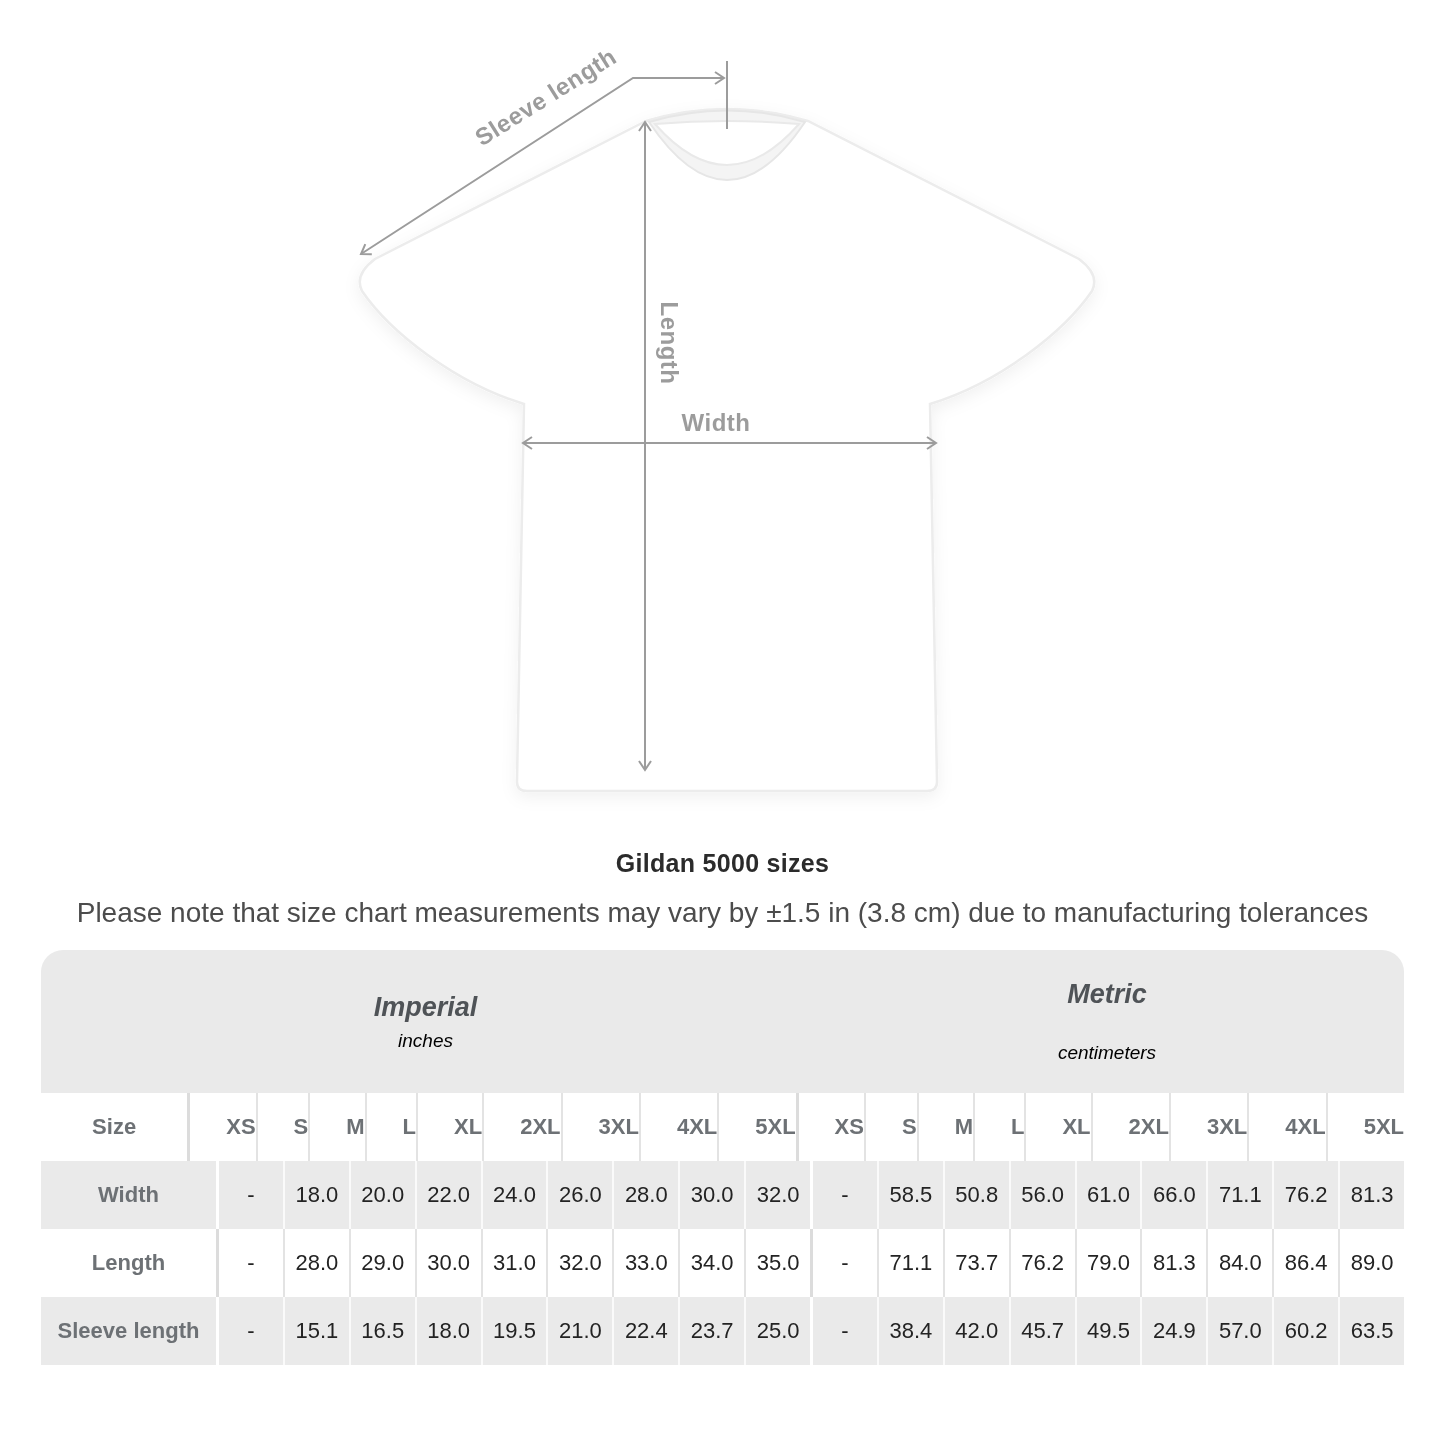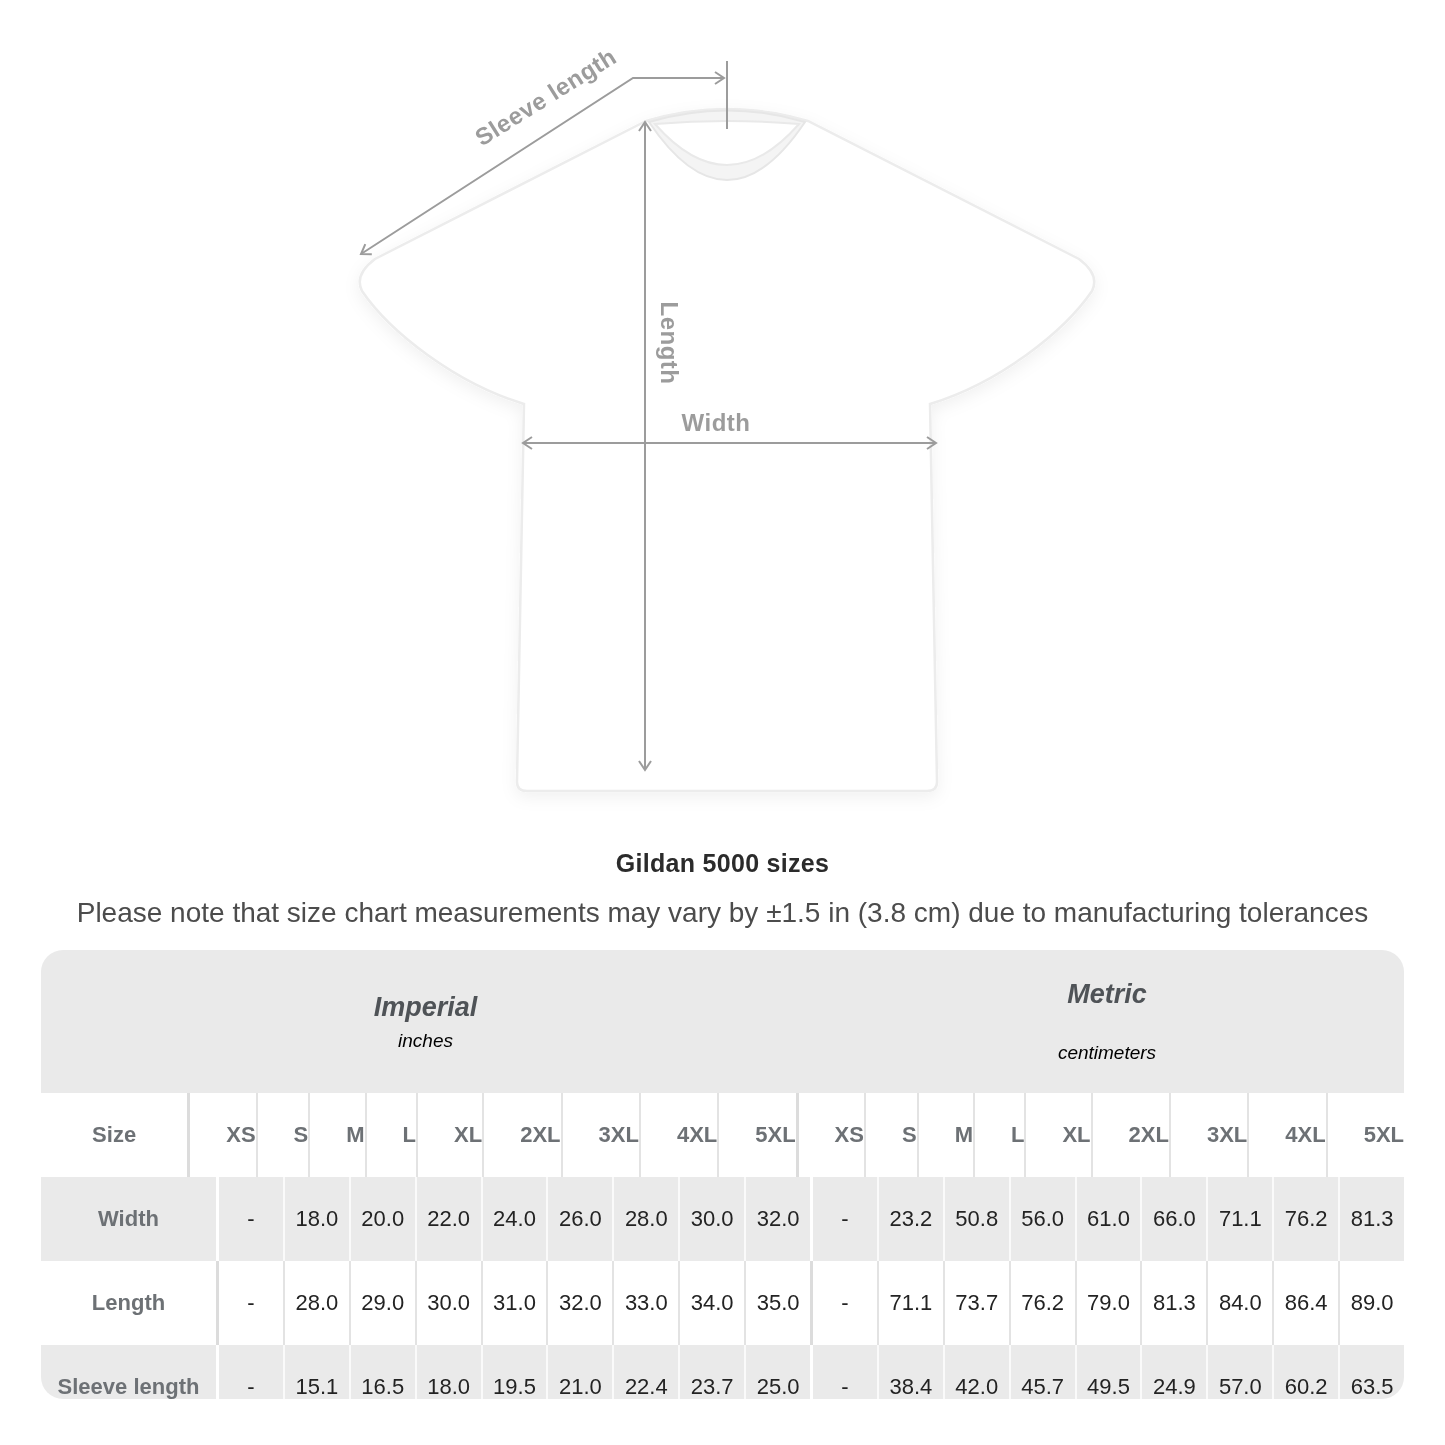--- a/index.html
+++ b/index.html
@@ -79,7 +79,7 @@
   }
   .t-row {
     display: flex;
-    height: 84px;
+    height: 68px;
     --sep: #e3e3e3;
     --sec: #dcdcdc;
     background: transparent;

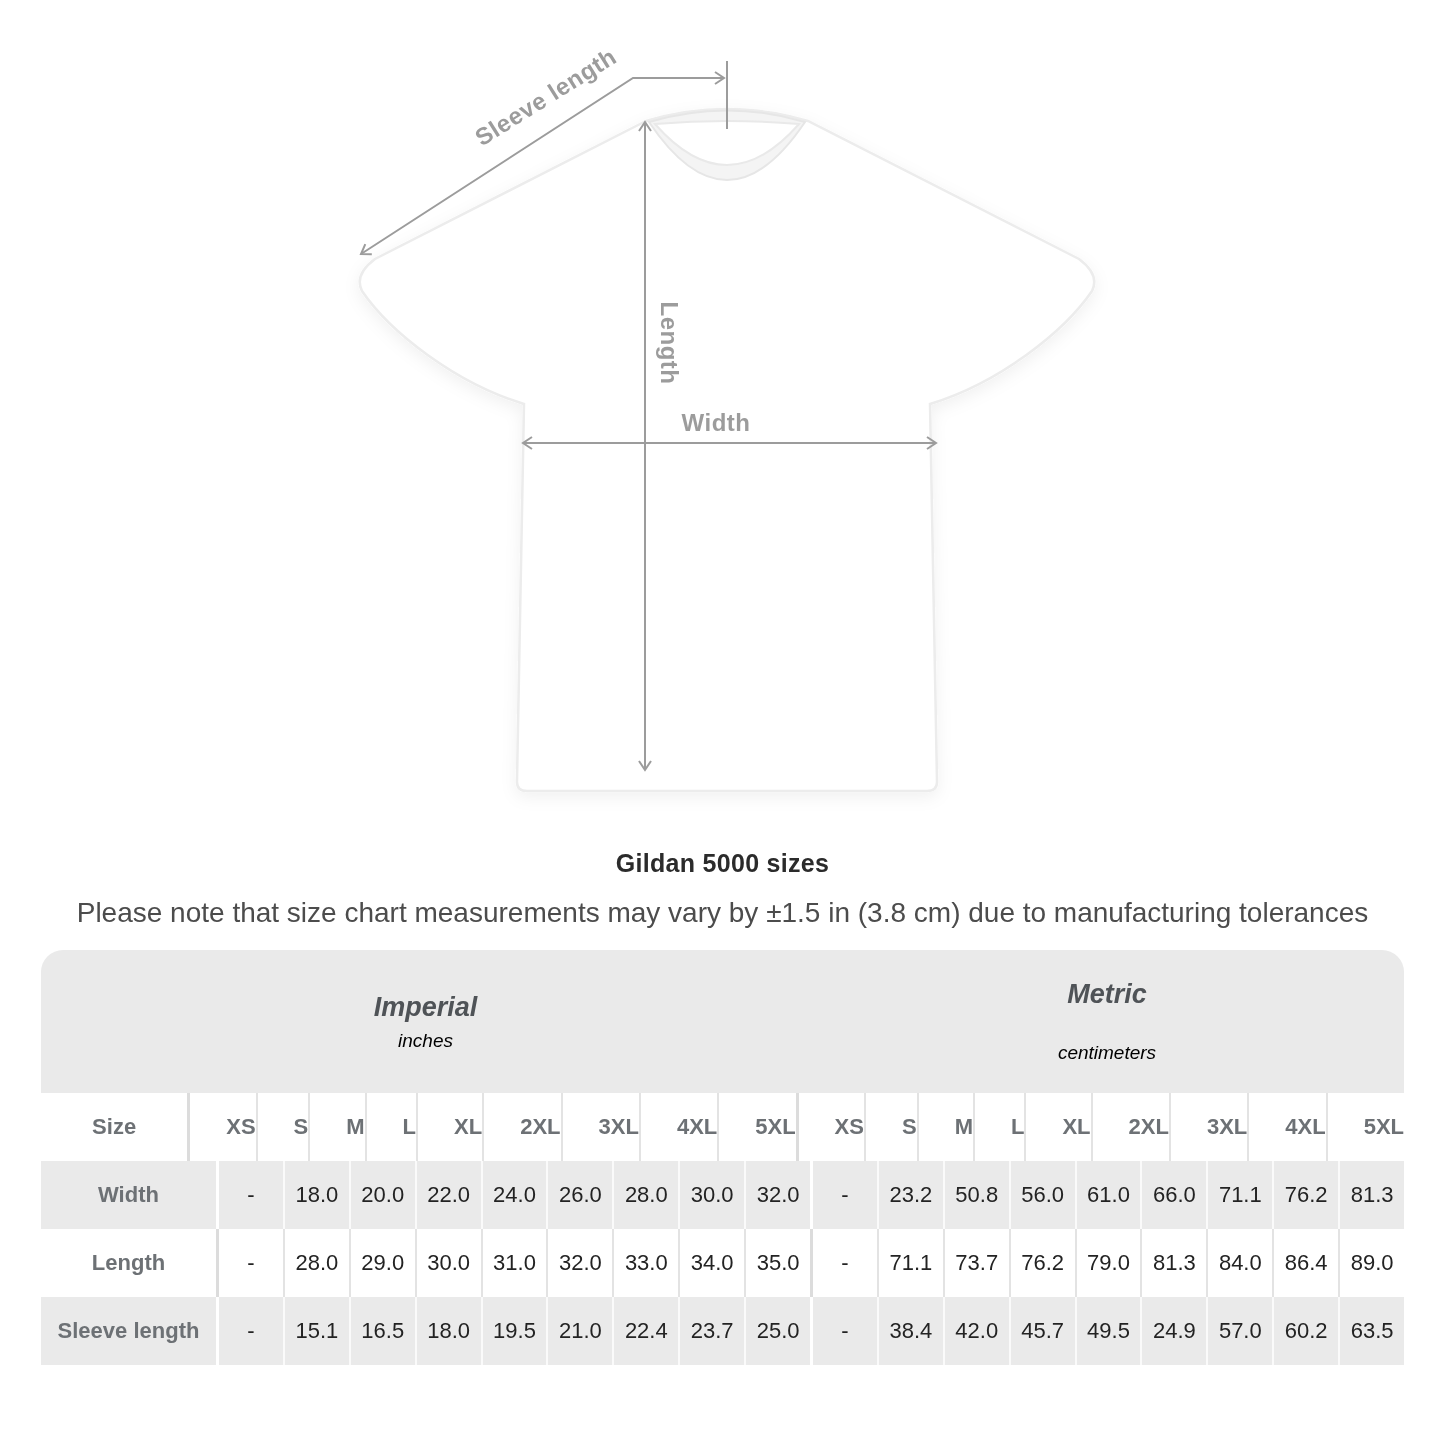--- a/index.html
+++ b/index.html
@@ -219,7 +219,7 @@
       <div class="cell">30.0</div>
       <div class="cell">32.0</div>
       <div class="cell sec">-</div>
-      <div class="cell">23.2</div>
+      <div class="cell">58.5</div>
       <div class="cell">50.8</div>
       <div class="cell">56.0</div>
       <div class="cell">61.0</div>

